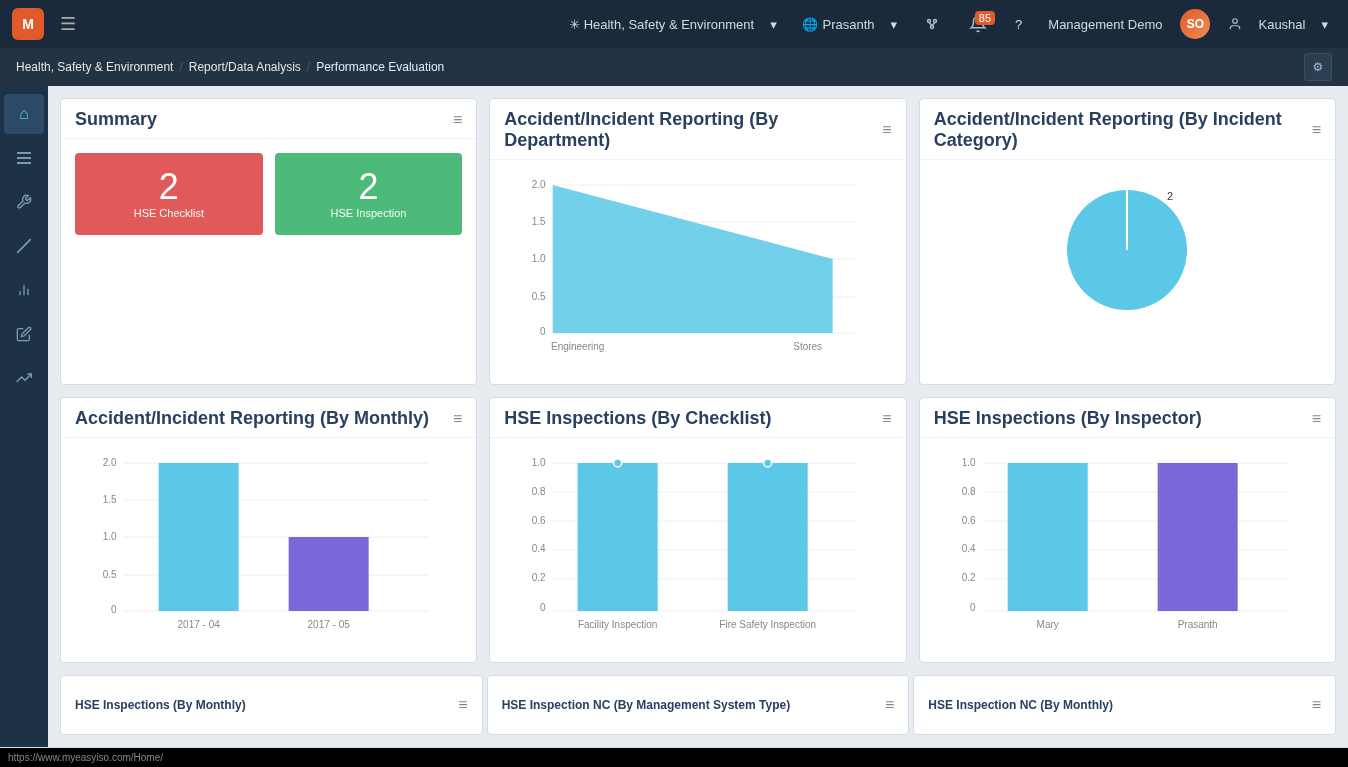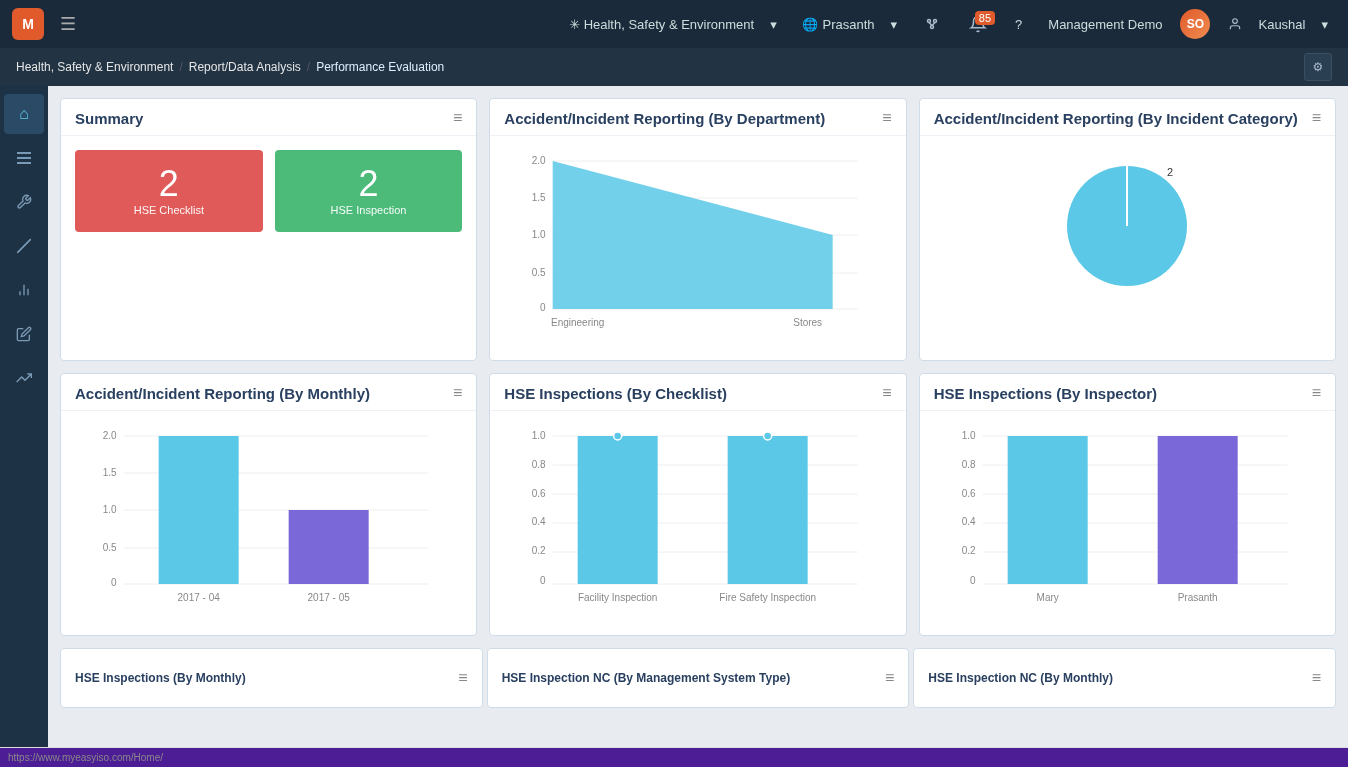--- a/index.html
+++ b/index.html
@@ -110,7 +110,7 @@
       border-bottom: 1px solid #eef2f6;
     }
     .card-title {
-      font-size: 15px; font-weight: 600; color: #2a4060;
+      font-size: 18px; font-weight: 600; color: #2a4060;
     }
     .card-menu { color: #888; cursor: pointer; font-size: 16px; }
     .card-body { padding: 10px 14px 14px; }

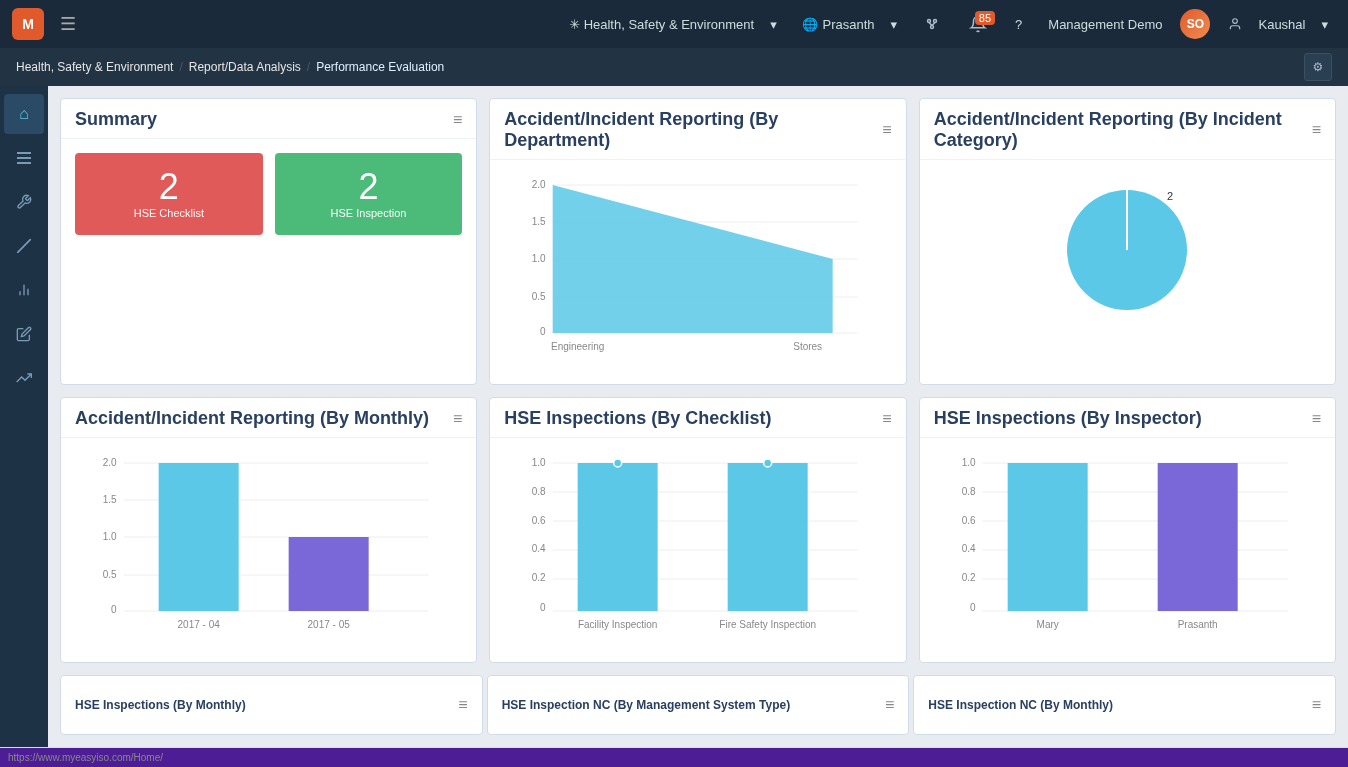--- a/index.html
+++ b/index.html
@@ -149,7 +149,7 @@
     
     .status-bar {
       position: fixed; bottom: 0; left: 0; right: 0;
-      background: #4c1d95; border-top: 1px solid #ddd;
+      background: #000000; border-top: 1px solid #ddd;
       height: 20px; display: flex; align-items: center;
       padding: 0 8px; font-size: 10px; color: #888;
     }

